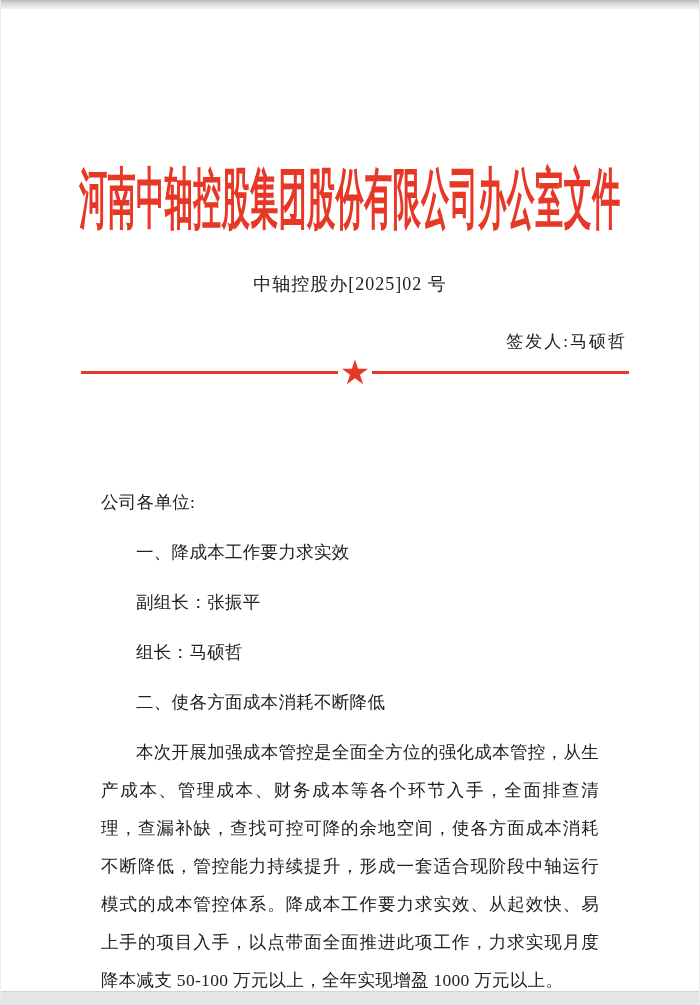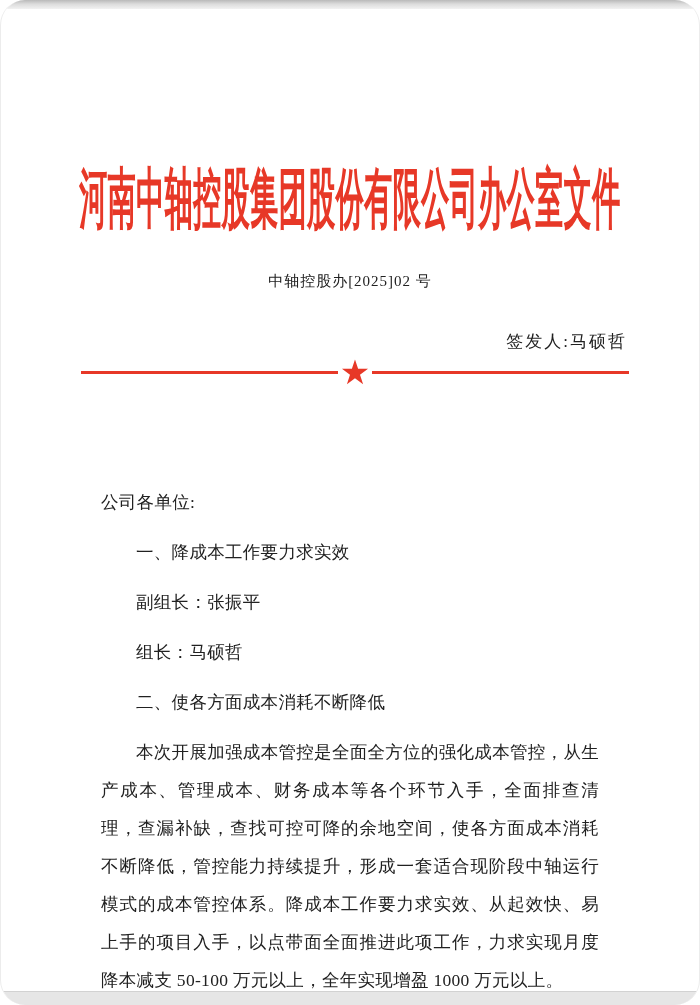--- a/index.html
+++ b/index.html
@@ -18,7 +18,6 @@
     border-right: 1px solid #ececec;
     font-family: "Liberation Serif", "DejaVu Serif", serif;
     color: #212121;
-    border-radius: 25px;
   }
   .edge-top {
     position: absolute;

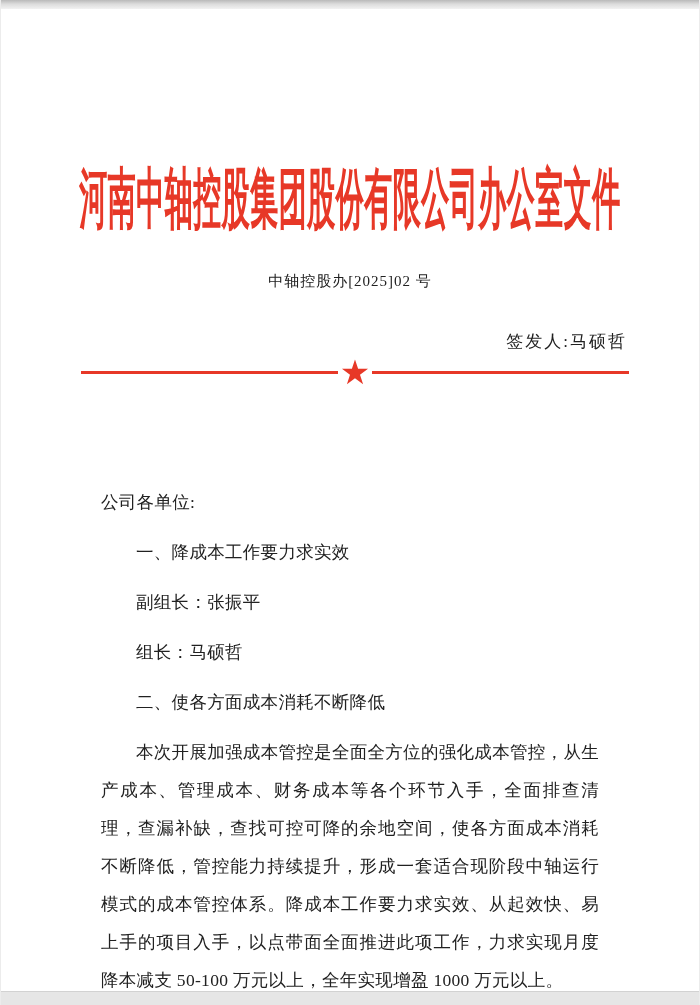--- a/index.html
+++ b/index.html
@@ -54,7 +54,7 @@
     position: absolute;
     top: 272px; left: 0; right: 0;
     text-align: center;
-    font-size: 15px;
+    font-size: 18px;
     letter-spacing: 1px;
   }
   .issuer {

